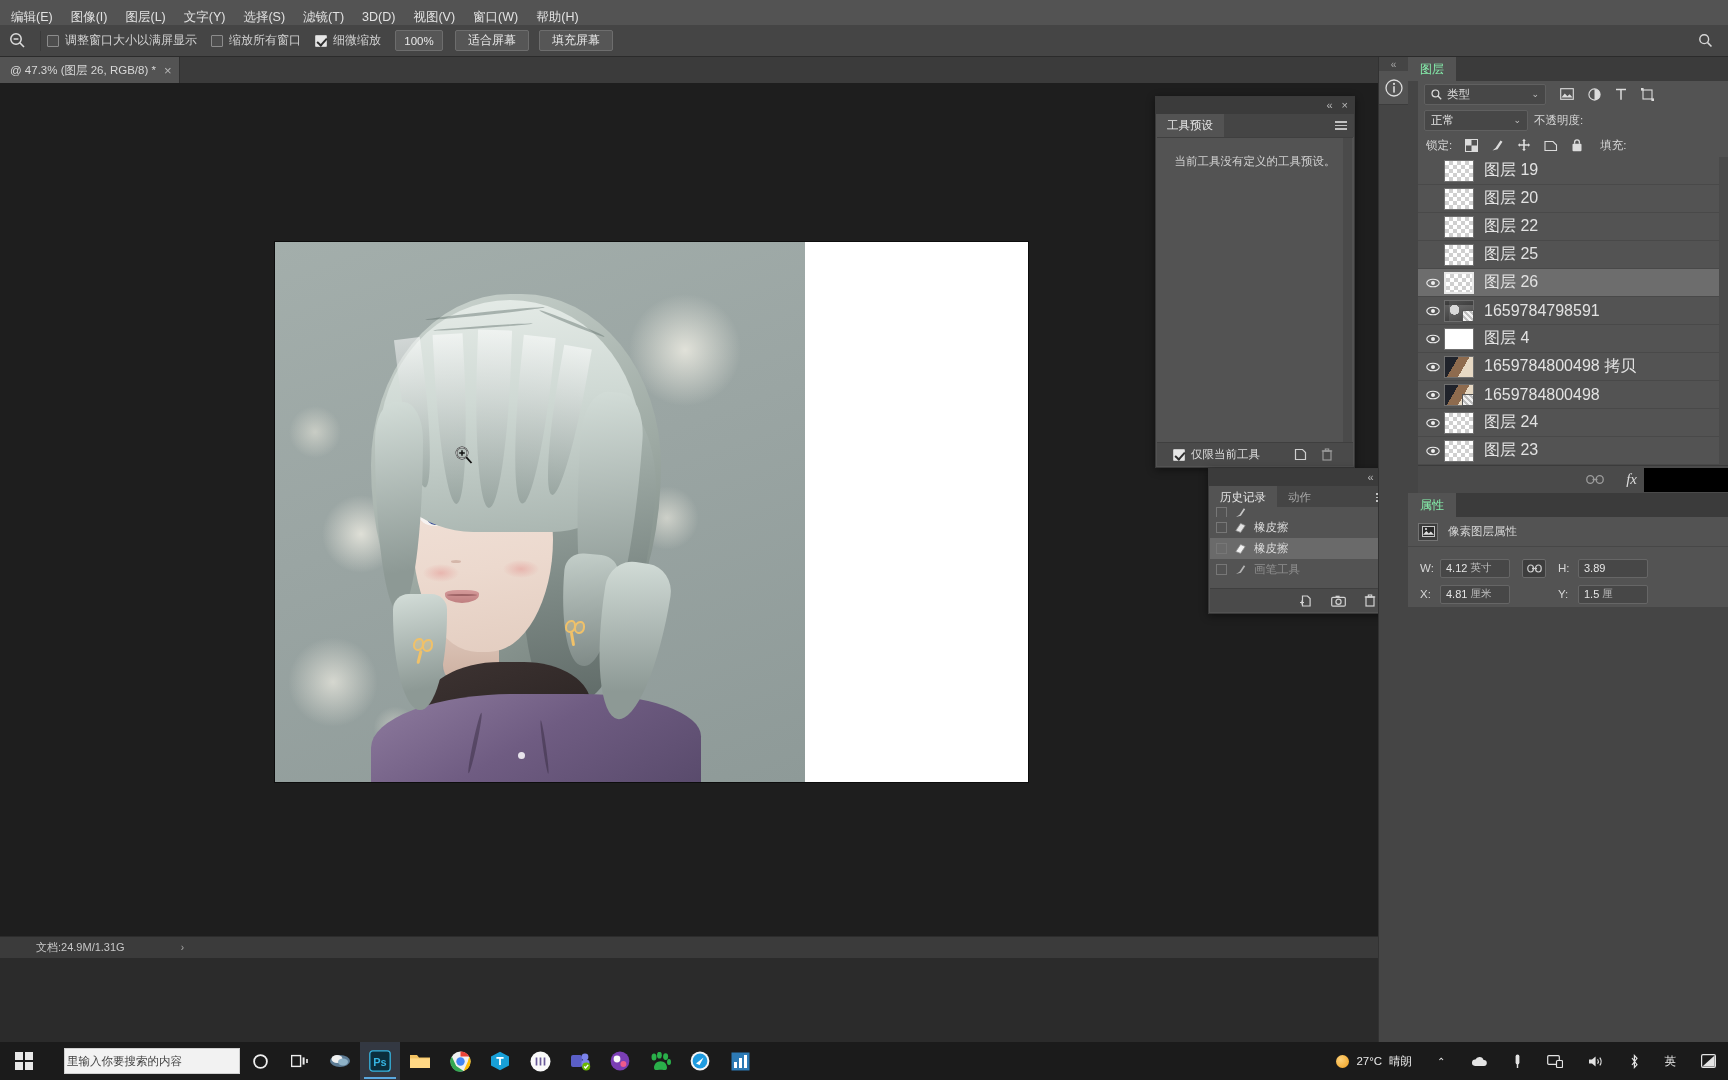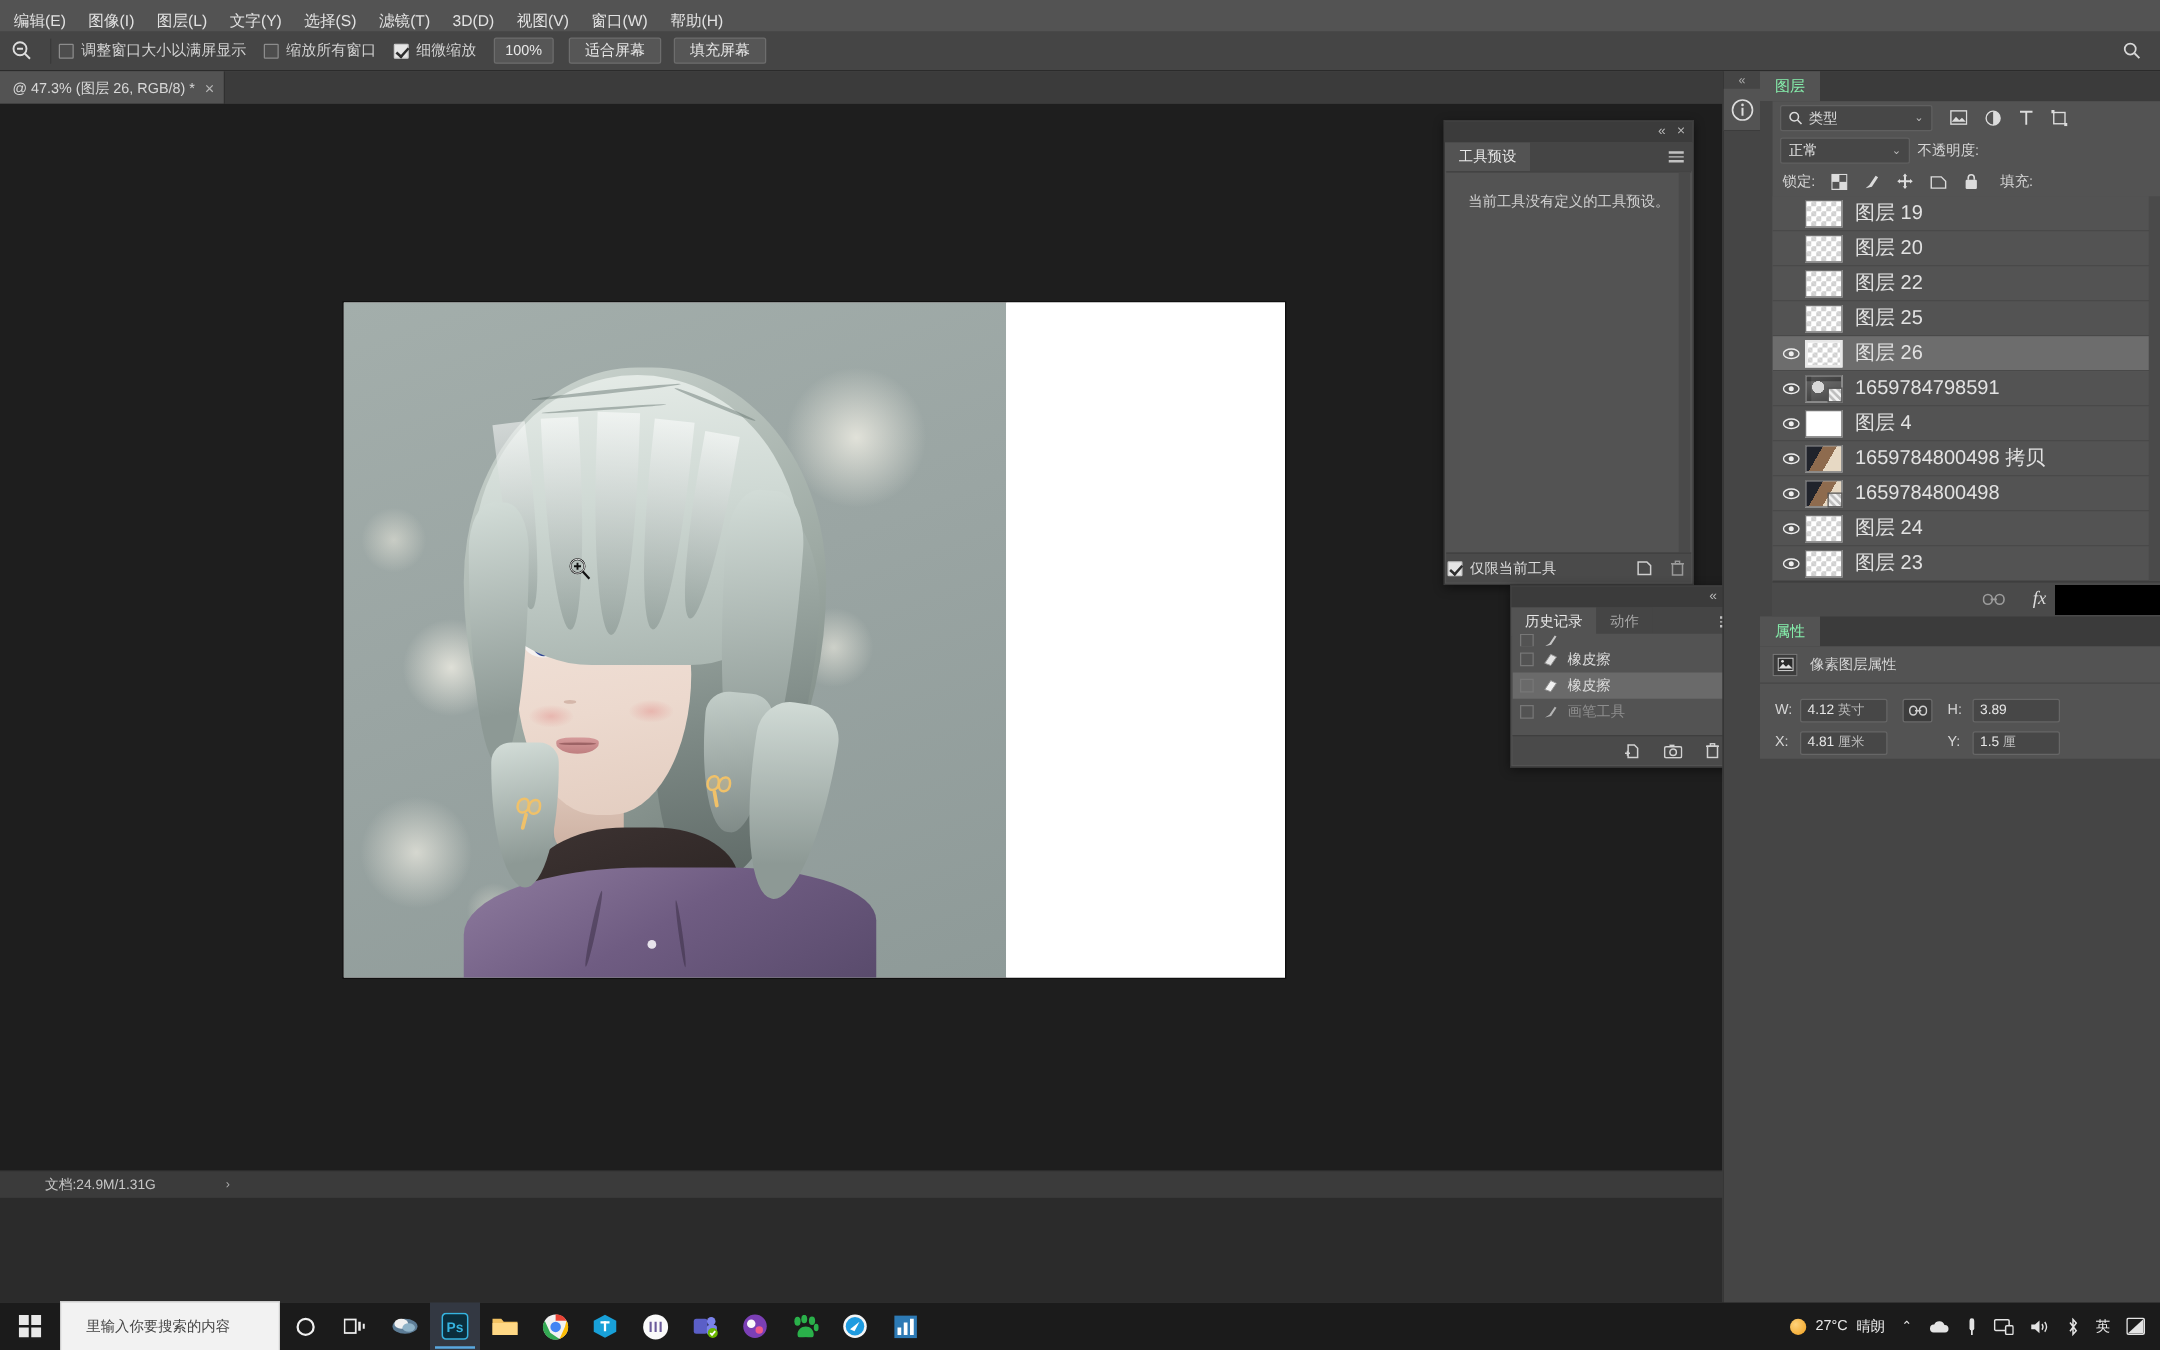--- a/index.html
+++ b/index.html
@@ -282,7 +282,7 @@
   .tp-footer {
     position: absolute; left: 1px; right: 1px; bottom: 1px; height: 24px;
     background: #4a4a4a; display: flex; align-items: center;
-    padding: 0 1px; border-top: 1px solid #3f3f3f;
+    padding: 0 16px; border-top: 1px solid #3f3f3f;
   }
   .tp-footer .lbl { font-size: 11.5px; color: #dcdcdc; margin-left: 6px; }
   .tp-footer .icons { margin-left: auto; display: flex; gap: 14px; padding-right: 4px; }

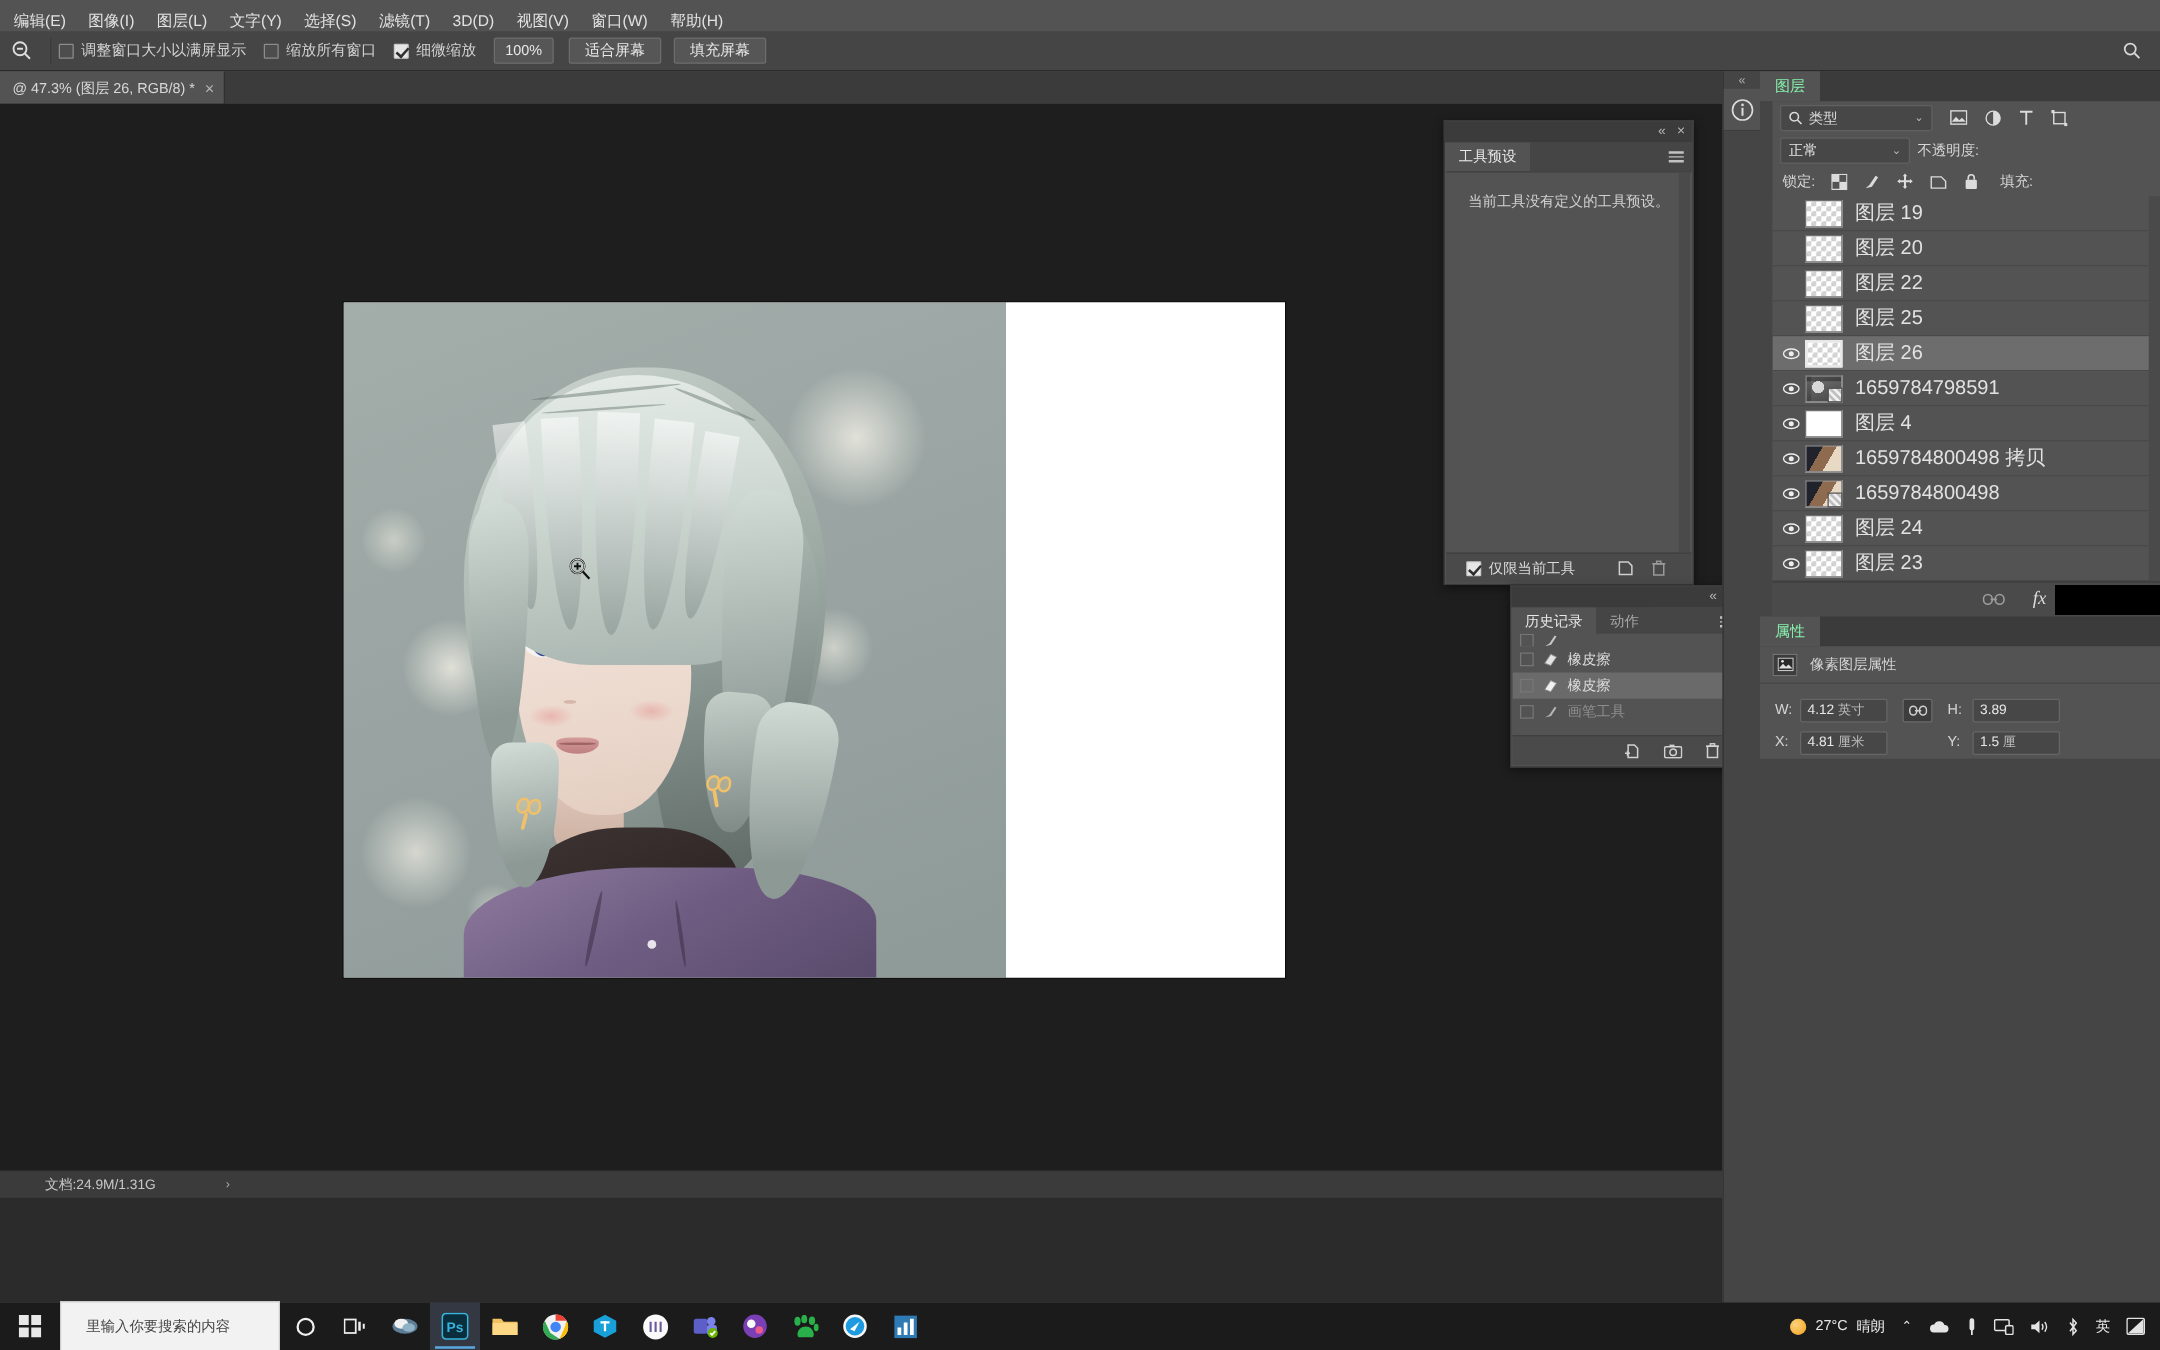--- a/index.html
+++ b/index.html
@@ -440,9 +440,9 @@
     width: 48px; height: 38px; display: flex; align-items: center; justify-content: center;
   }
   .tb-search {
-    width: 176px; height: 40px; background: #f2f2f2; border: 1px solid #cfcfcf;
-    display: flex; align-items: center; padding-left: 20px;
-    font-size: 11.5px; color: #444; margin-left: 0px; white-space: nowrap; overflow: hidden;
+    width: 176px; height: 26px; background: #f2f2f2; border: 1px solid #cfcfcf;
+    display: flex; align-items: center; padding-left: 2px;
+    font-size: 11.5px; color: #444; margin-left: 16px; white-space: nowrap; overflow: hidden;
   }
   .tb-icon {
     width: 40px; height: 38px; display: flex; align-items: center; justify-content: center;

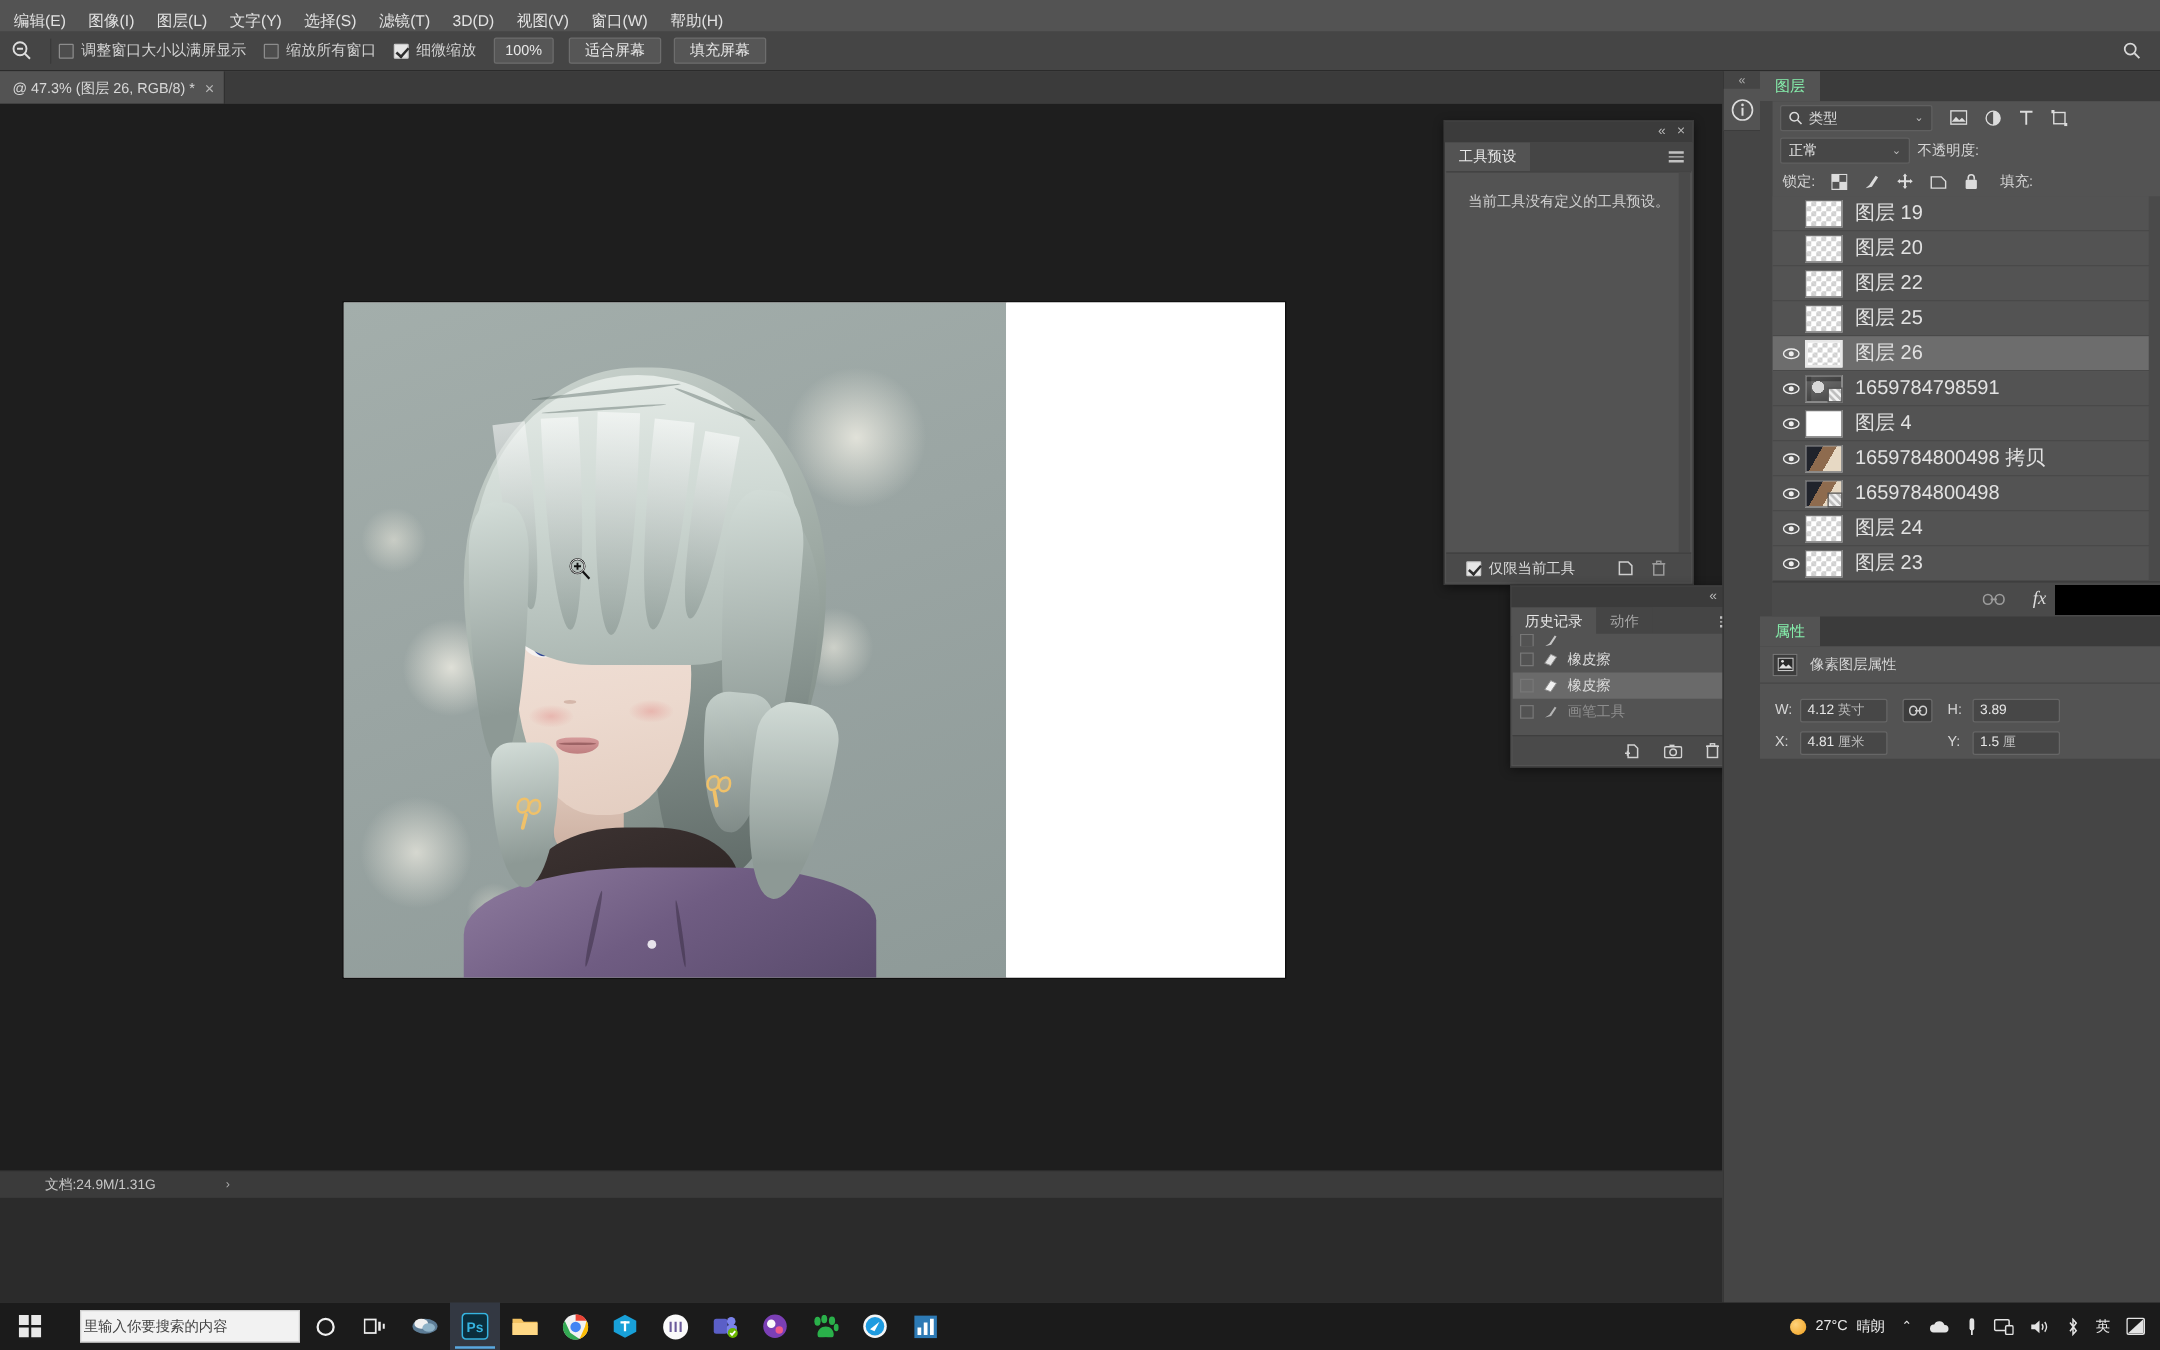--- a/index.html
+++ b/index.html
@@ -453,7 +453,7 @@
   }
   .tb-icon.active { background: #333842; }
   .tray {
-    margin-left: auto; display: flex; align-items: center; gap: 13px;
+    margin-left: auto; display: flex; align-items: center; gap: 25px;
     padding-right: 12px; font-size: 11.5px; color: #e8e8e8;
   }
   .weather { display: flex; align-items: center; gap: 7px; }

